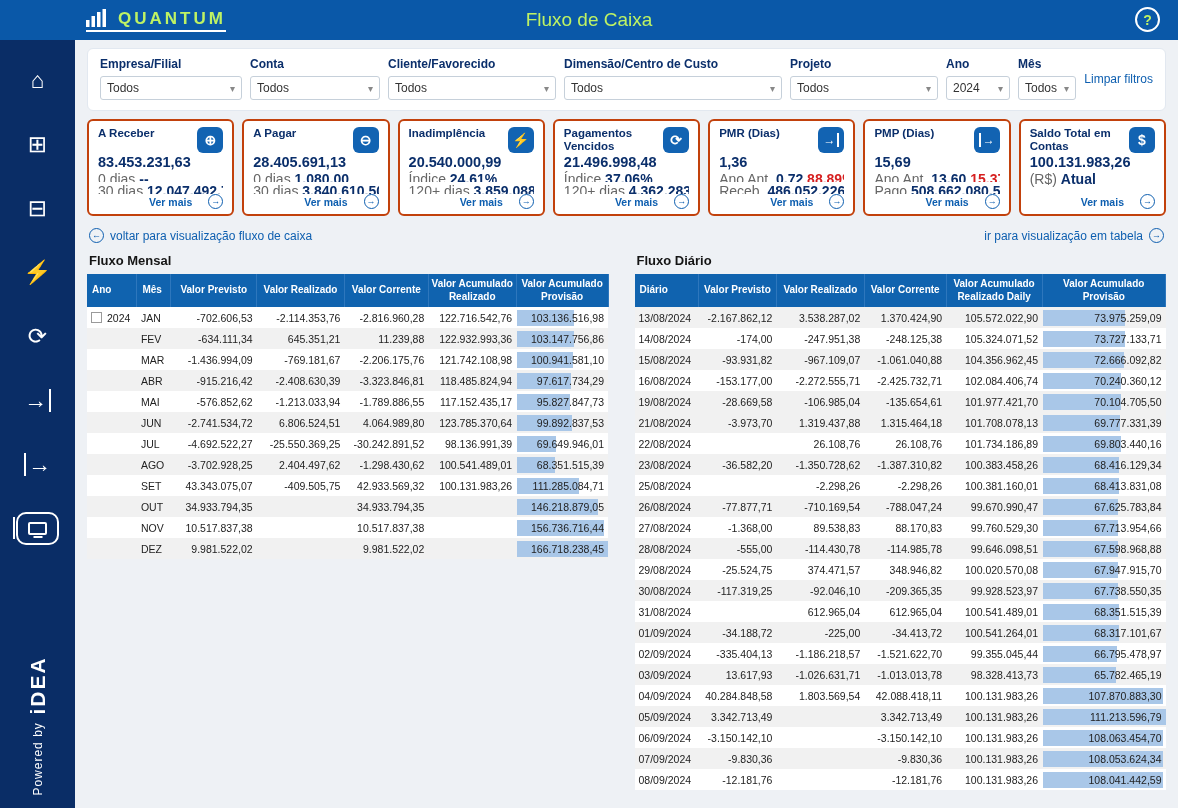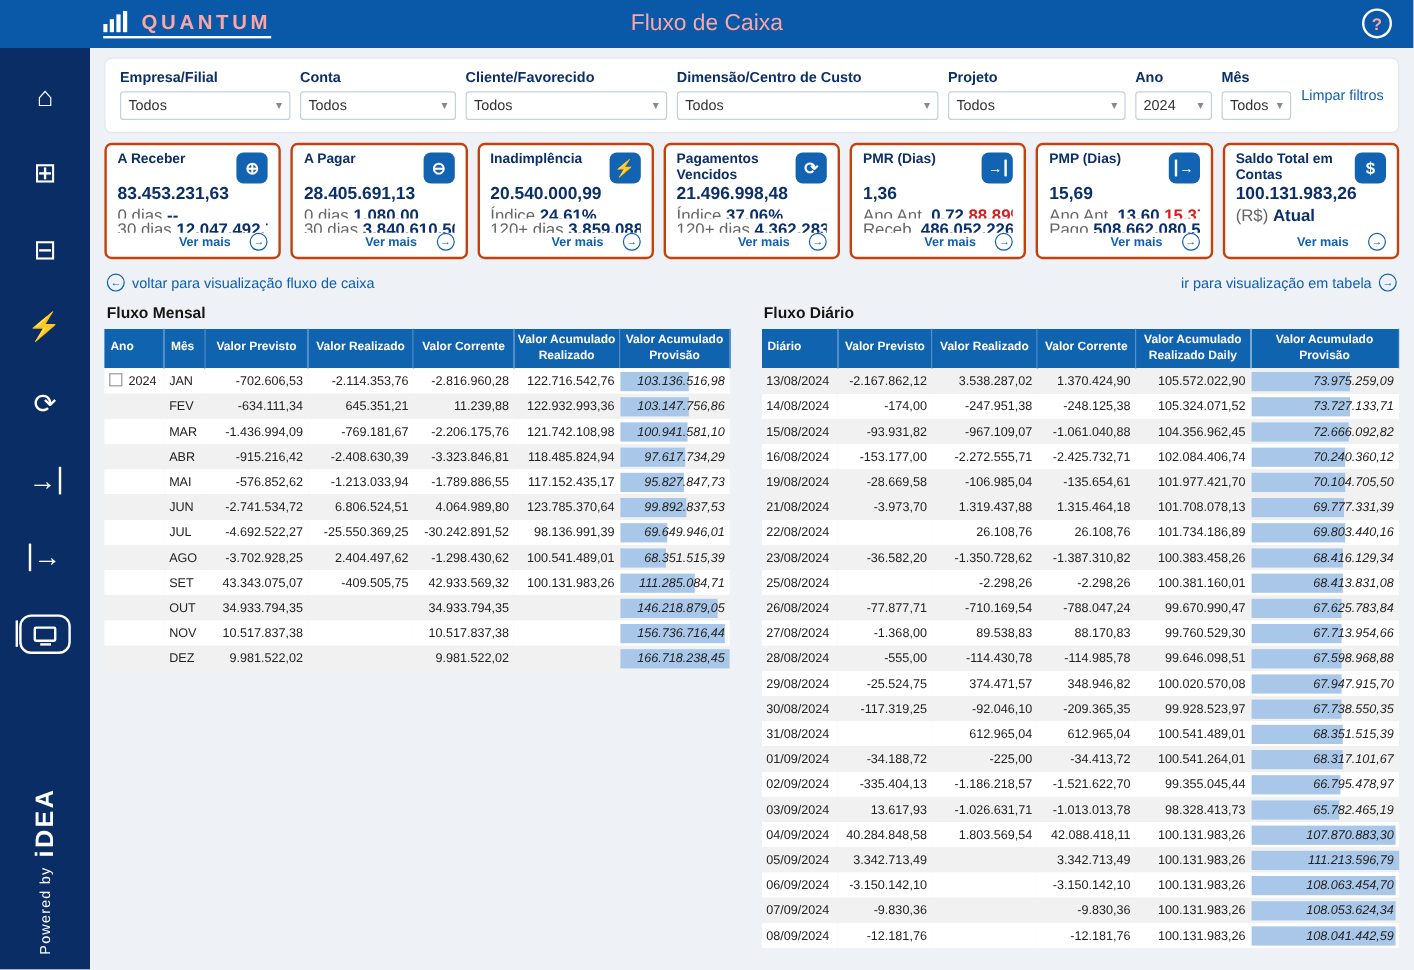--- a/index.html
+++ b/index.html
@@ -7,7 +7,7 @@
   .app{display:flex;flex-direction:column;width:1178px;height:808px;}
 
   
-  .topbar{flex:0 0 40px;background:#0a58a8;position:relative;display:flex;align-items:center;color:#fca5a5;z-index:3;}
+  .topbar{flex:0 0 40px;background:#0a58a8;position:relative;display:flex;align-items:center;color:#bef264;z-index:3;}
   .logo{margin-left:86px;display:flex;align-items:flex-end;gap:8px;border-bottom:2px solid #fff;padding-bottom:3px;position:relative;z-index:2;}
   .logo svg{display:block}
   .logo-text{font-size:17px;font-weight:bold;letter-spacing:3px;line-height:1;}

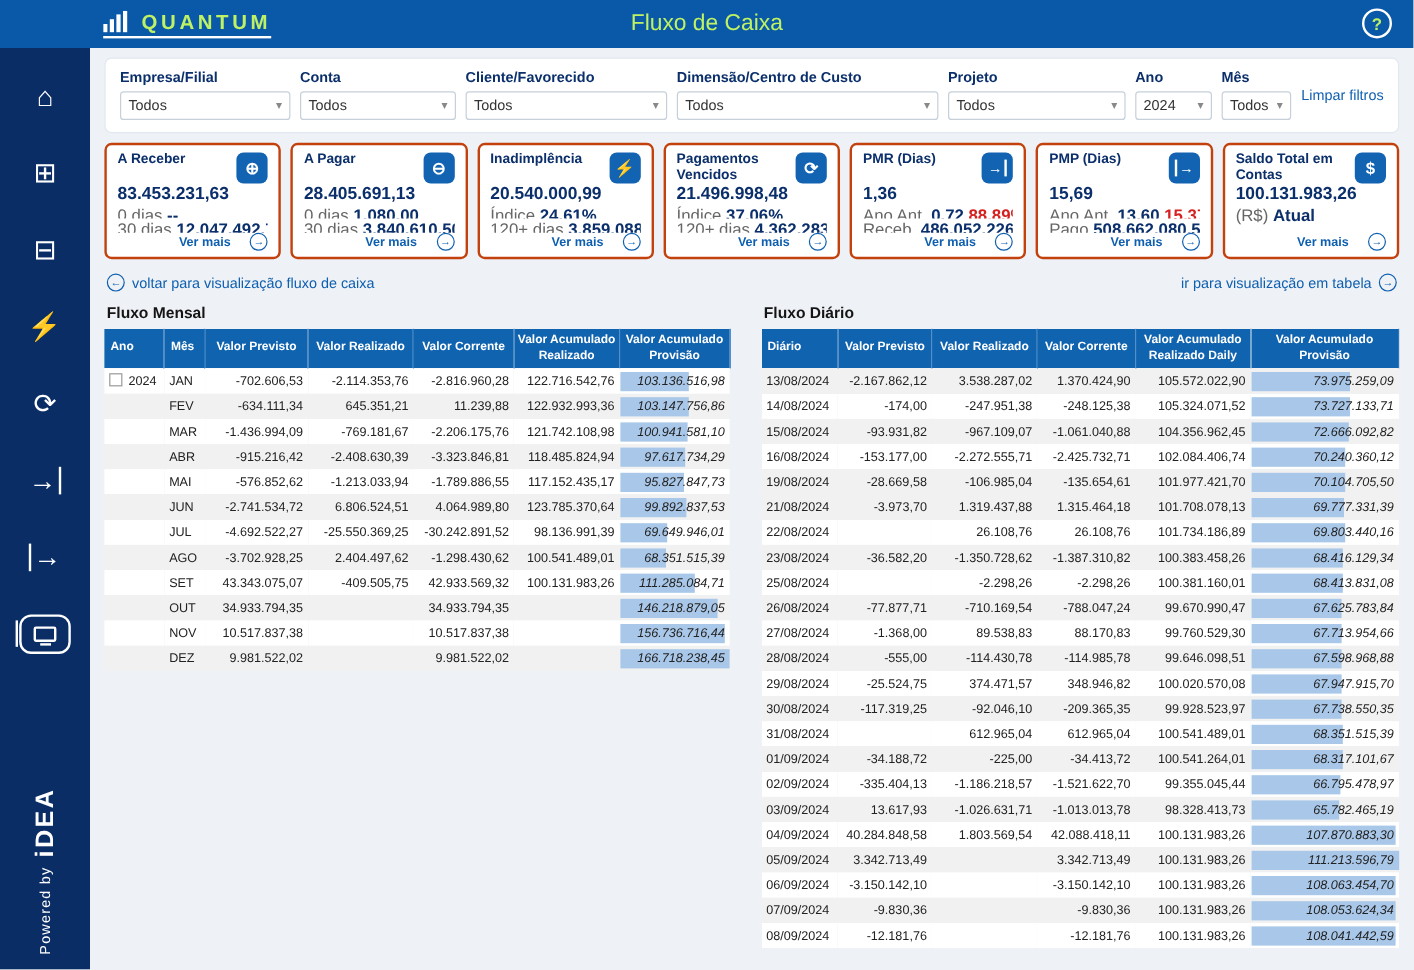--- a/index.html
+++ b/index.html
@@ -78,7 +78,7 @@
   .rowbox{display:inline-block;width:9px;height:9px;border:1px solid #9a9a9a;background:#fff;margin-right:5px;vertical-align:-1px;cursor:pointer;}
   td.bar-cell{position:relative;padding:0;}
   .bar{position:absolute;left:1px;top:2.5px;height:16px;background:#a9c7e8;}
-  .bar-text{position:relative;text-align:right;padding:3.5px 4px;line-height:14px;font-style:italic;}
+  .bar-text{position:relative;text-align:right;padding:3.5px 4px;line-height:14px;}
 </style>
 </head>
 <body>

